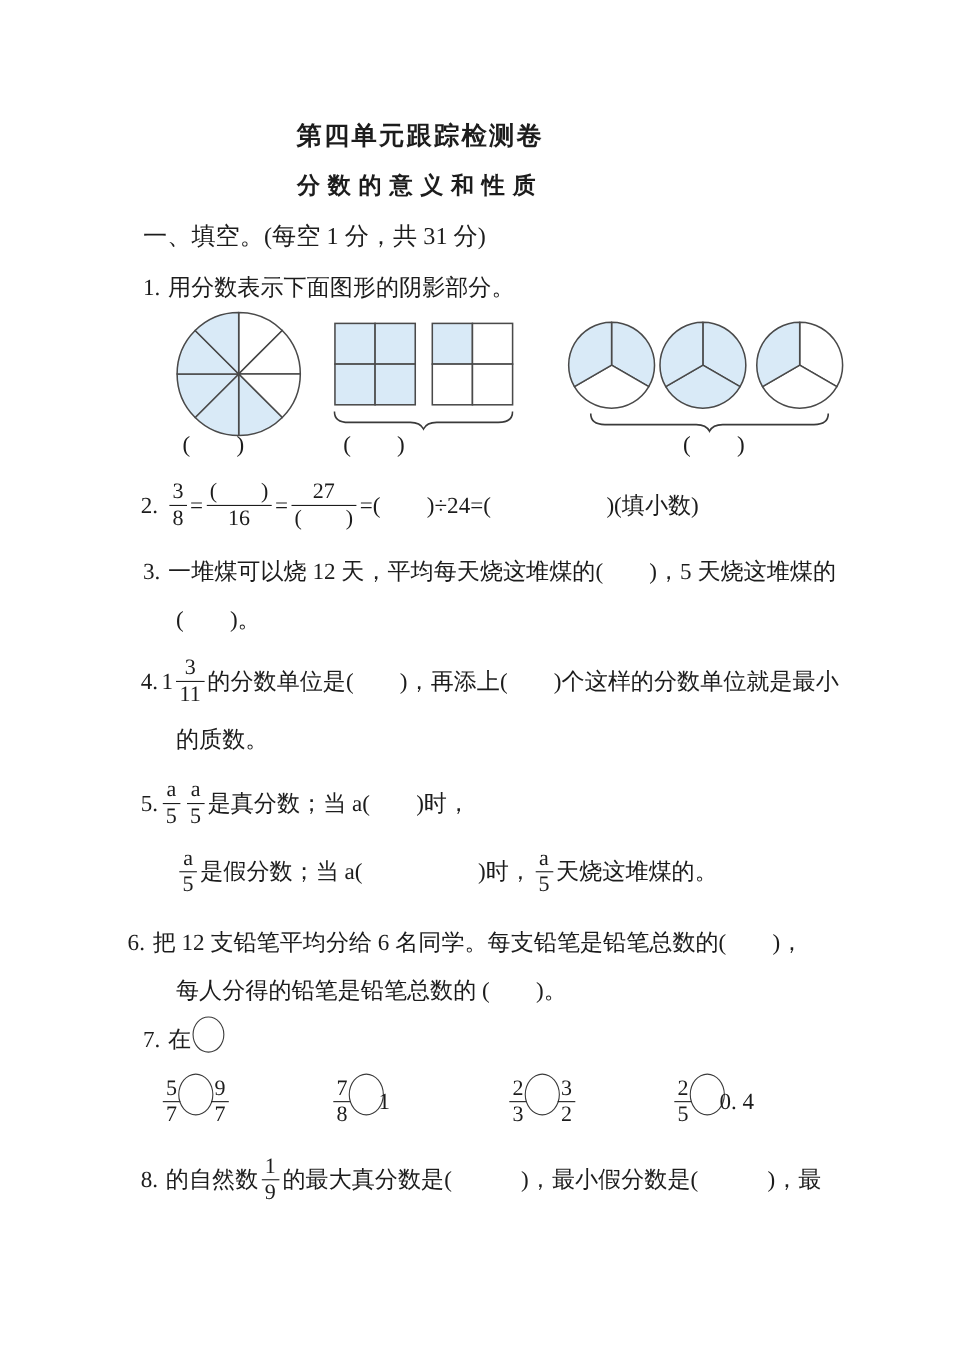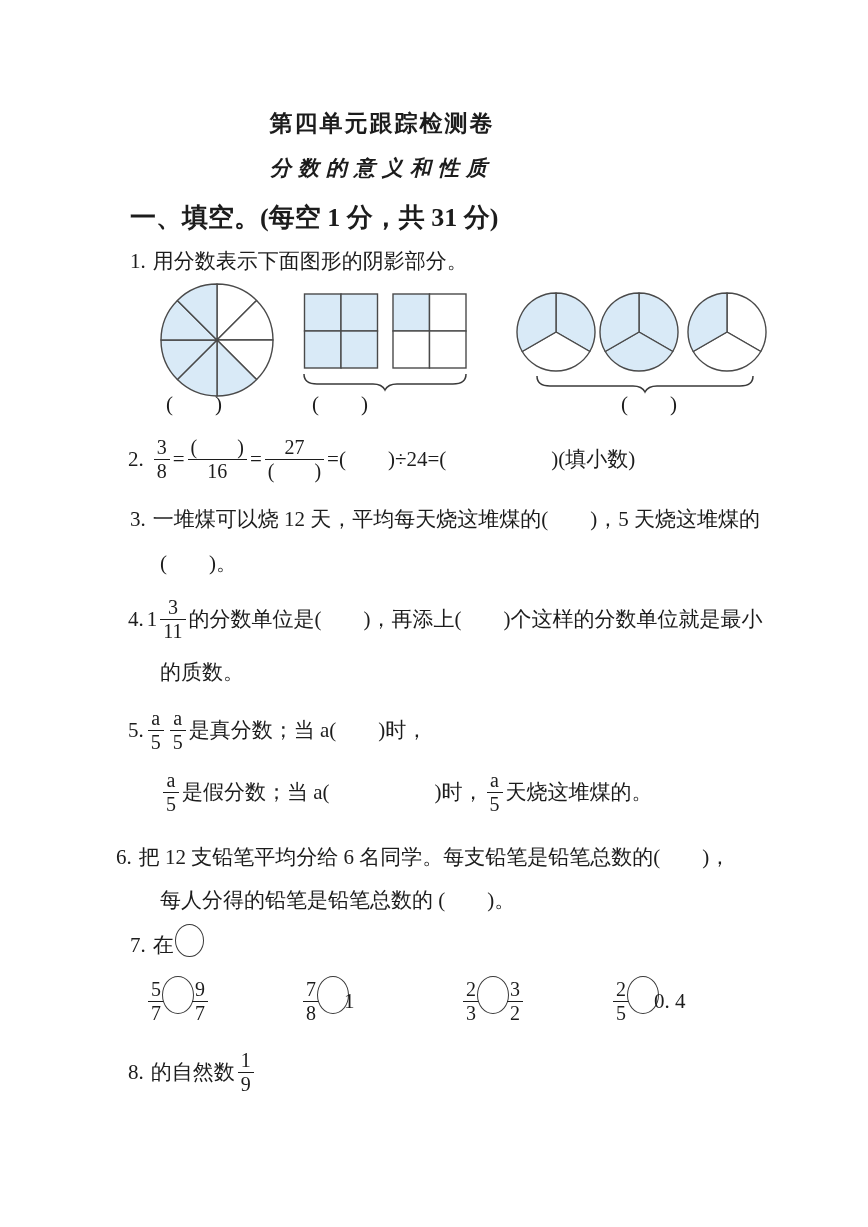--- a/index.html
+++ b/index.html
@@ -8,7 +8,7 @@
   .abs{position:absolute;}
   .center{width:764px;text-align:center;}
   #title{top:108px;left:0;font-size:23px;font-weight:bold;letter-spacing:2px;}
-  #subtitle{top:154px;left:0;font-size:21px;font-weight:bold;letter-spacing:7px;font-style:italic;}
+  #subtitle{top:154px;left:0;font-size:21px;font-weight:bold;letter-spacing:7px;}
   #section-heading{left:130px;top:200px;font-size:26px;font-weight:bold;}
   .qline{font-size:21px;white-space:nowrap;}
   #q1-line{left:130px;top:247px;}

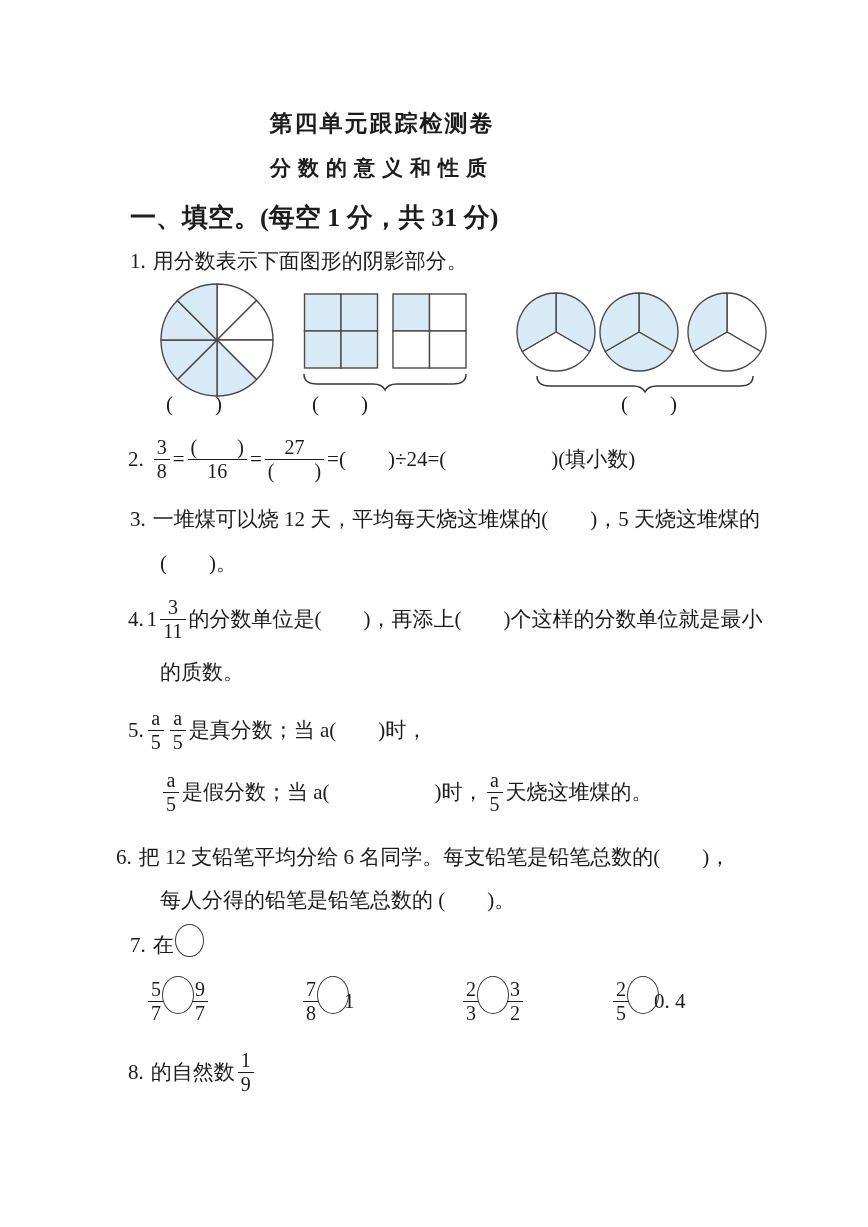--- a/index.html
+++ b/index.html
@@ -9,7 +9,7 @@
   .center{width:764px;text-align:center;}
   #title{top:108px;left:0;font-size:23px;font-weight:bold;letter-spacing:2px;}
   #subtitle{top:154px;left:0;font-size:21px;font-weight:bold;letter-spacing:7px;}
-  #section-heading{left:130px;top:200px;font-size:26px;font-weight:bold;}
+  #section-heading{left:130px;top:200px;font-size:22px;}
   .qline{font-size:21px;white-space:nowrap;}
   #q1-line{left:130px;top:247px;}
   .blank-label{font-size:21px;text-align:center;white-space:nowrap;}

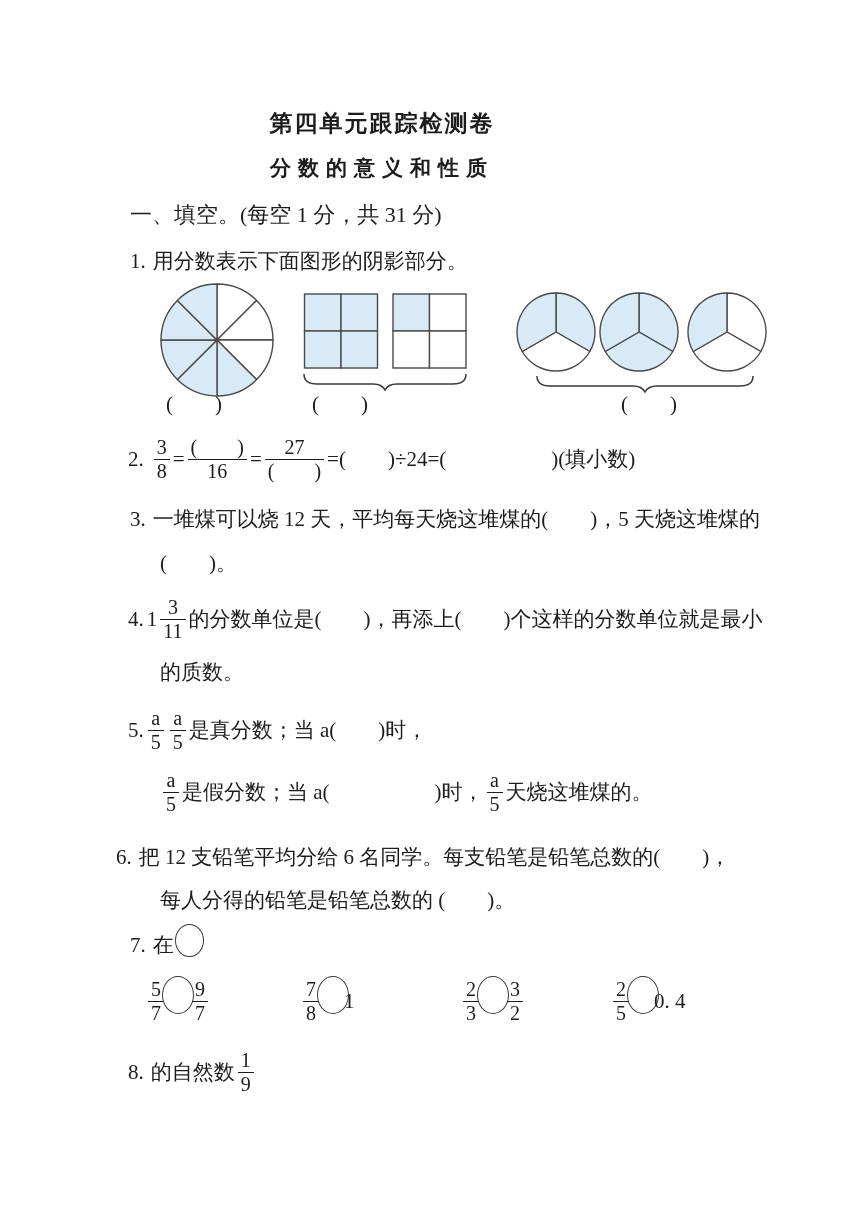--- a/index.html
+++ b/index.html
@@ -221,6 +221,7 @@
       <span class="bar"></span>
       <span class="den">9</span>
     </span>
+  <span>的最大真分数是(　　　)，最小假分数是(　　　)，最</span>
 </div>
 
 </body></html>

